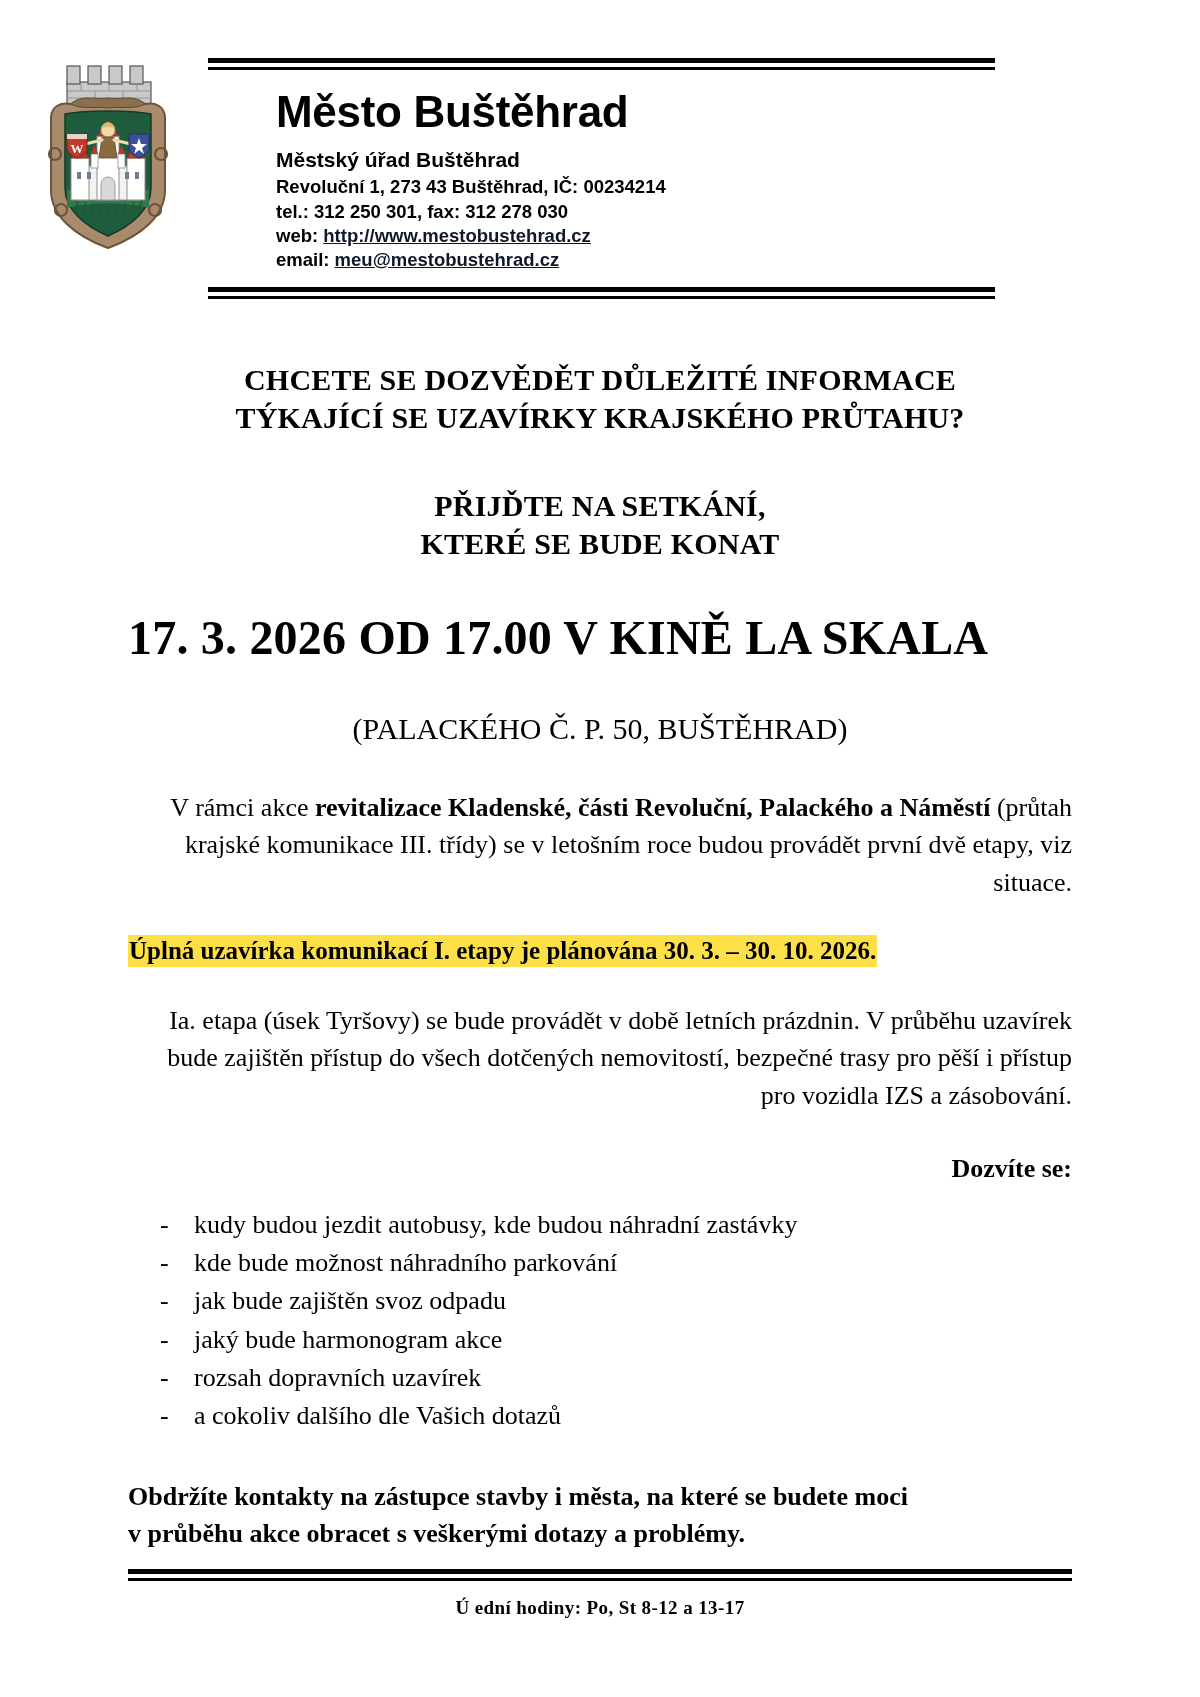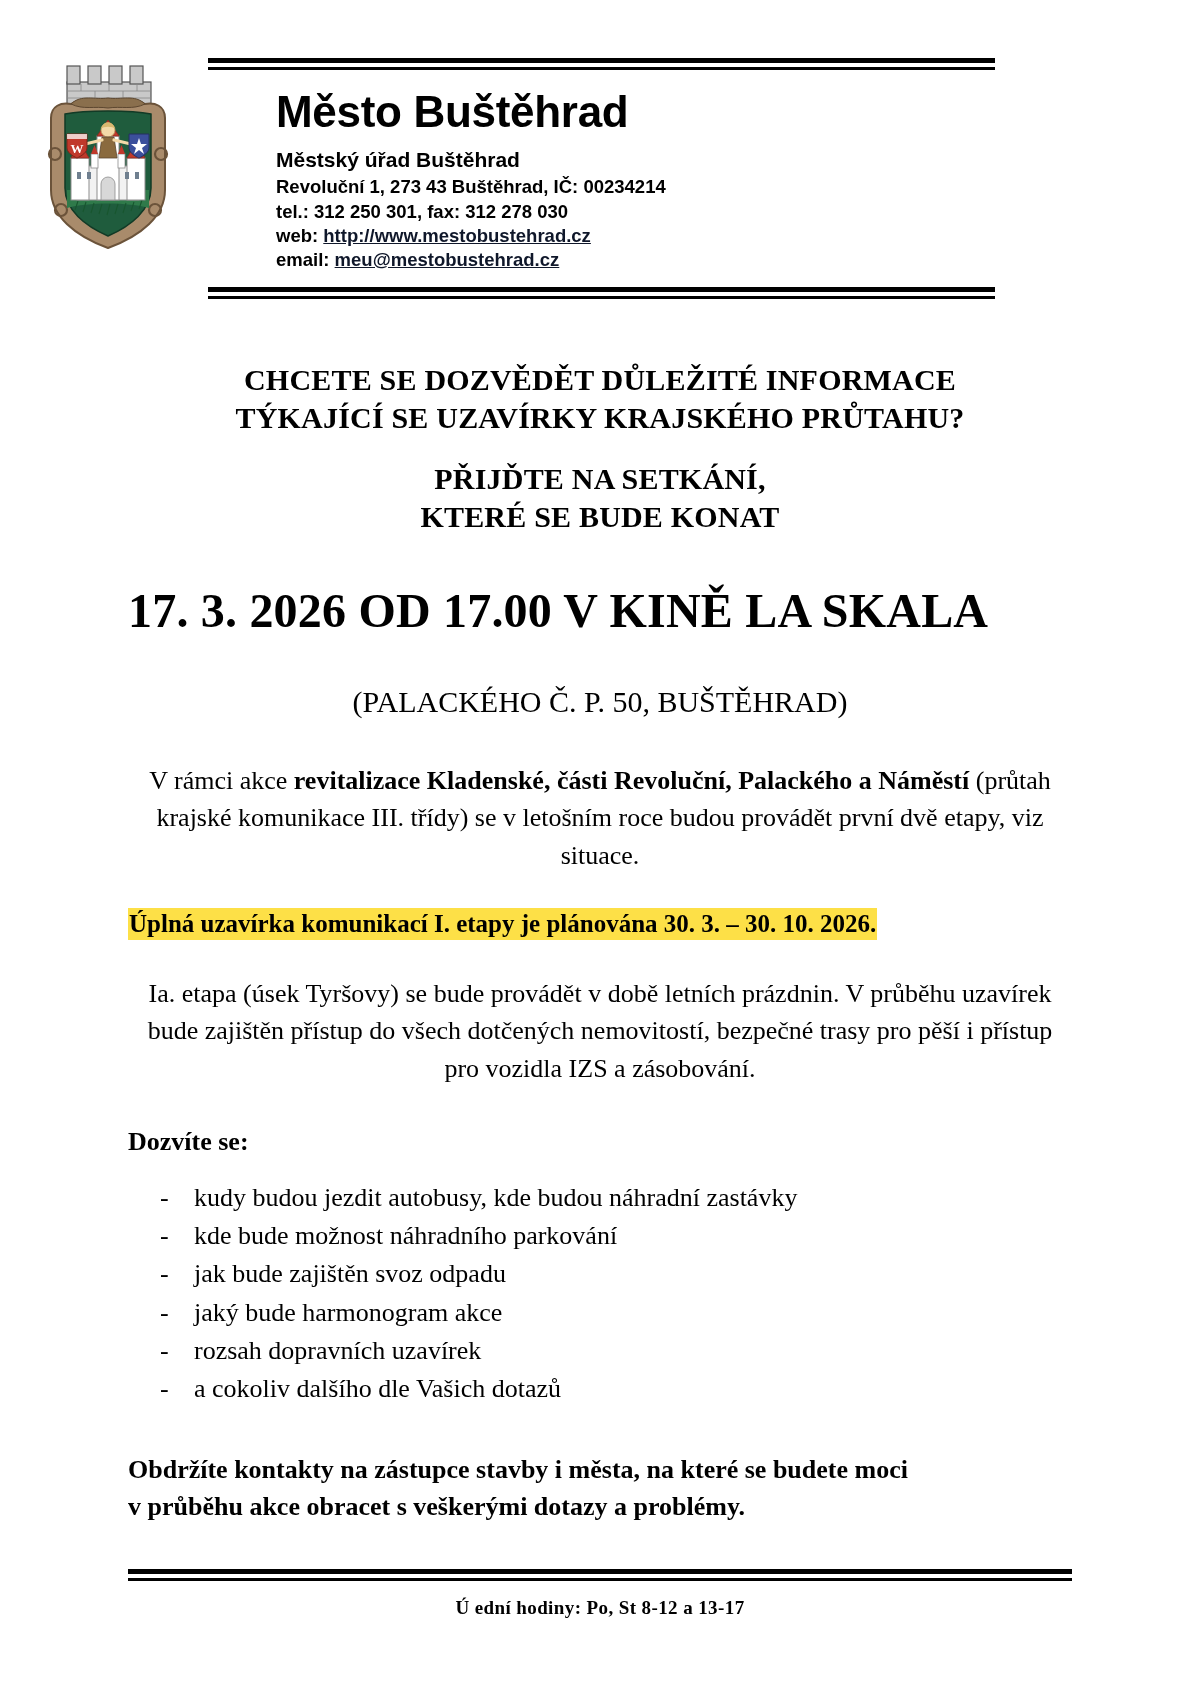--- a/index.html
+++ b/index.html
@@ -98,7 +98,7 @@
     font-weight: bold;
     font-size: 30px;
     line-height: 1.28;
-    margin-top: 22px;
+    margin-top: 49px;
     letter-spacing: 0.2px;
   }
   .bigdate {

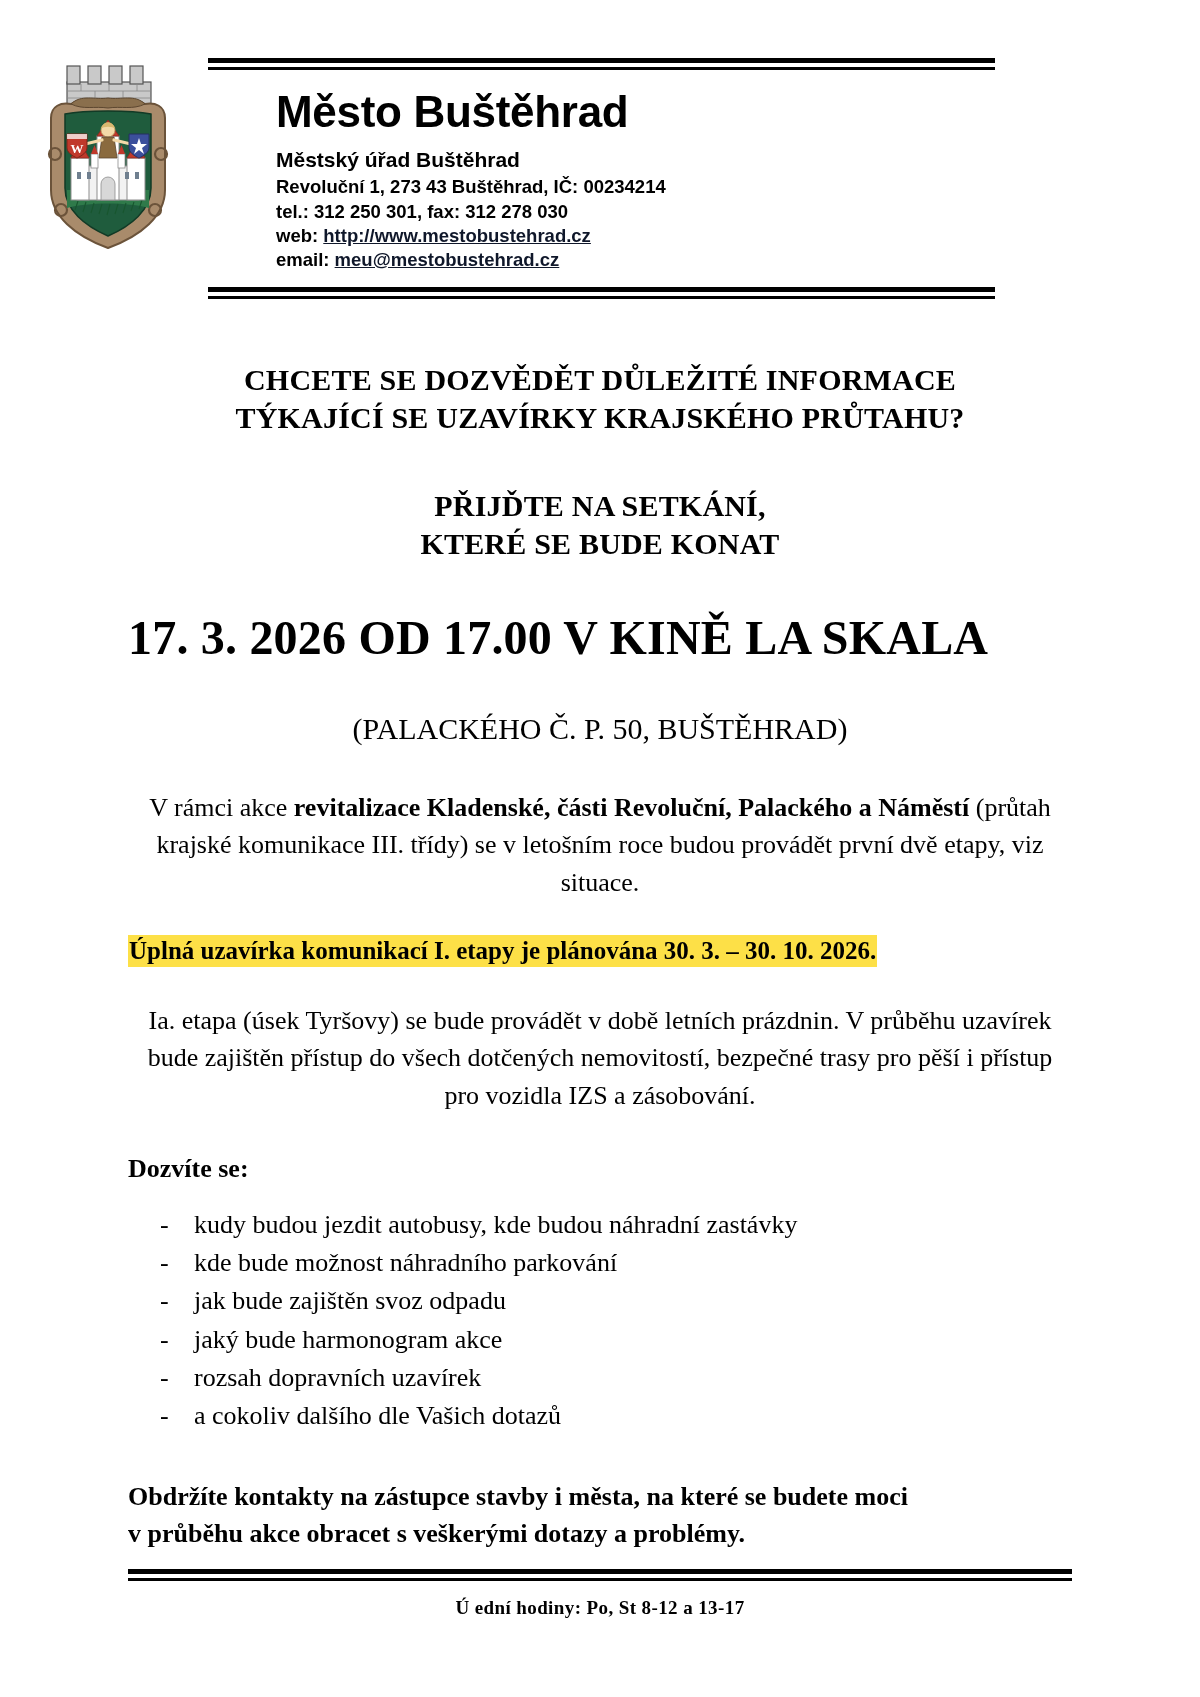--- a/index.html
+++ b/index.html
@@ -120,7 +120,7 @@
     font-size: 26px;
     line-height: 1.44;
     margin-top: 42px;
-    text-align: center;
+    text-align: right;
   }
   .para.tight { margin-top: 34px; }
   .para b { font-weight: bold; }

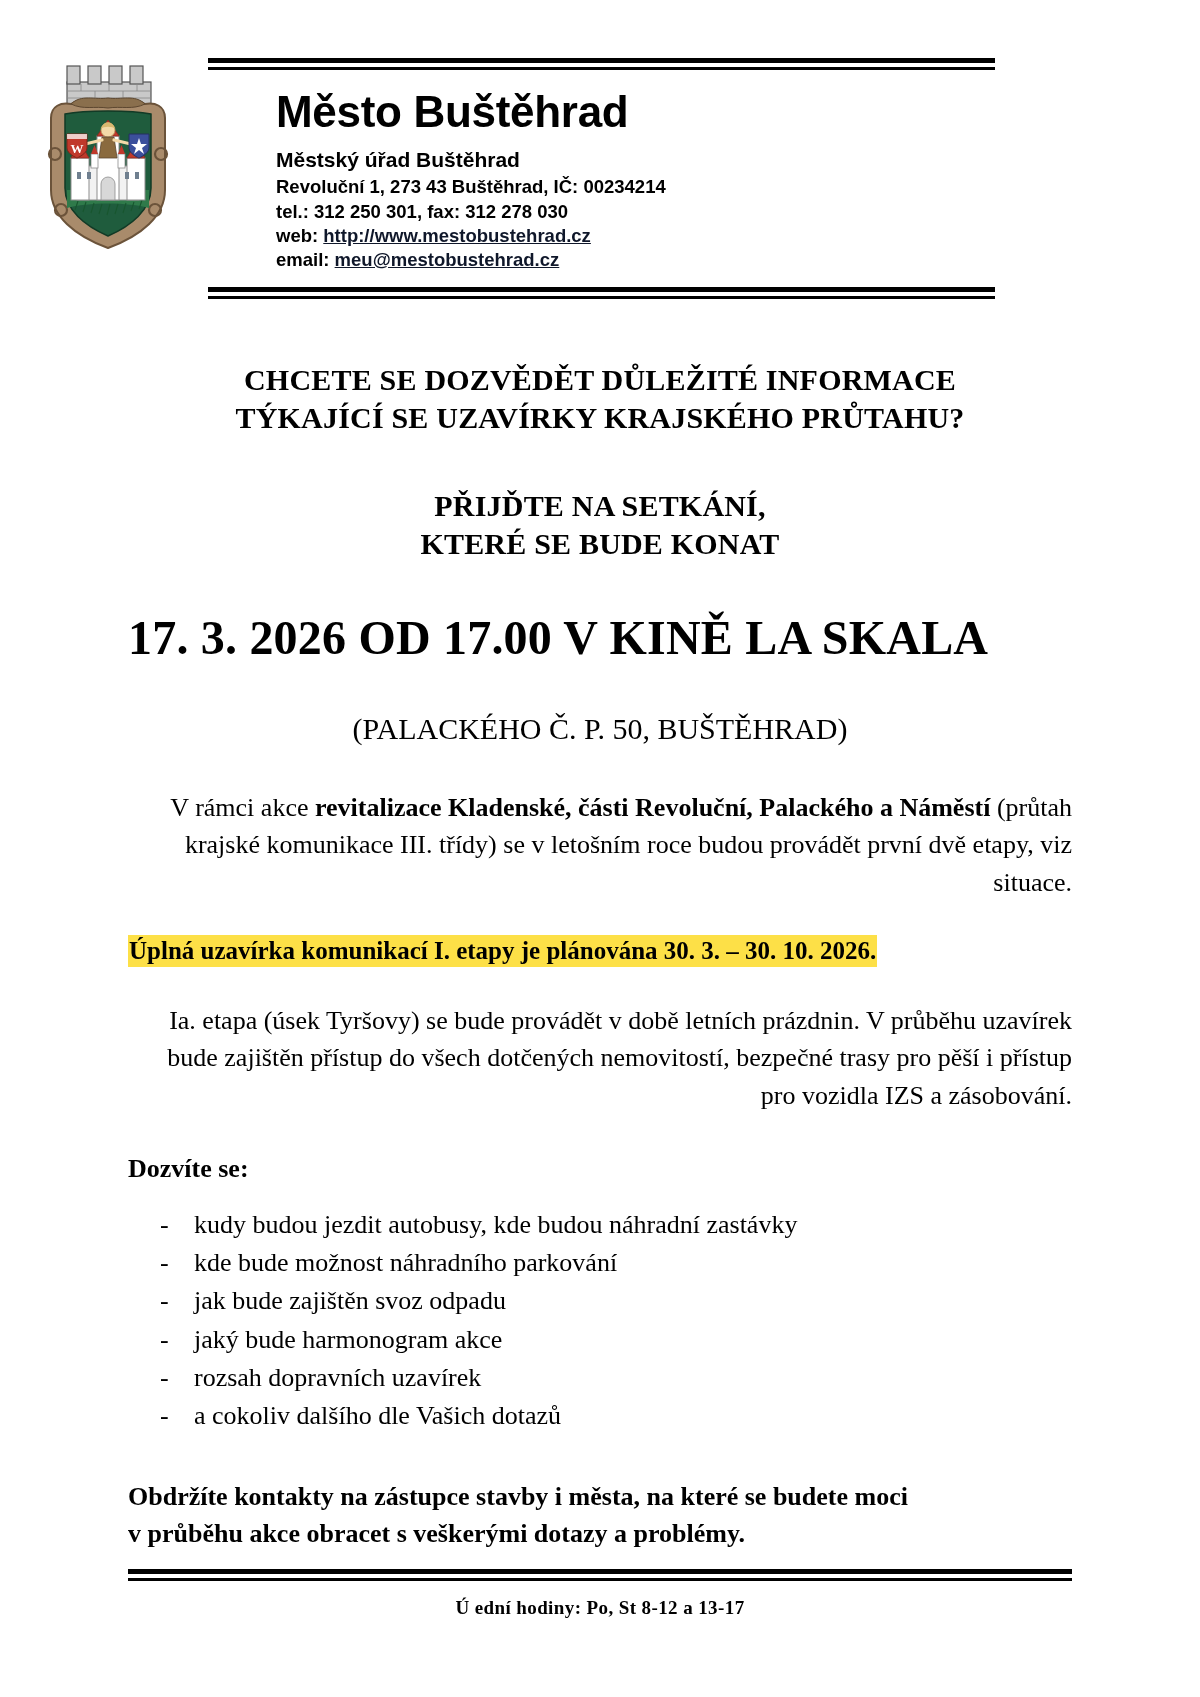--- a/index.html
+++ b/index.html
@@ -142,6 +142,7 @@
     font-size: 26px;
     font-weight: bold;
     margin-top: 40px;
+    text-align: right;
   }
 
   ul.dashlist {

